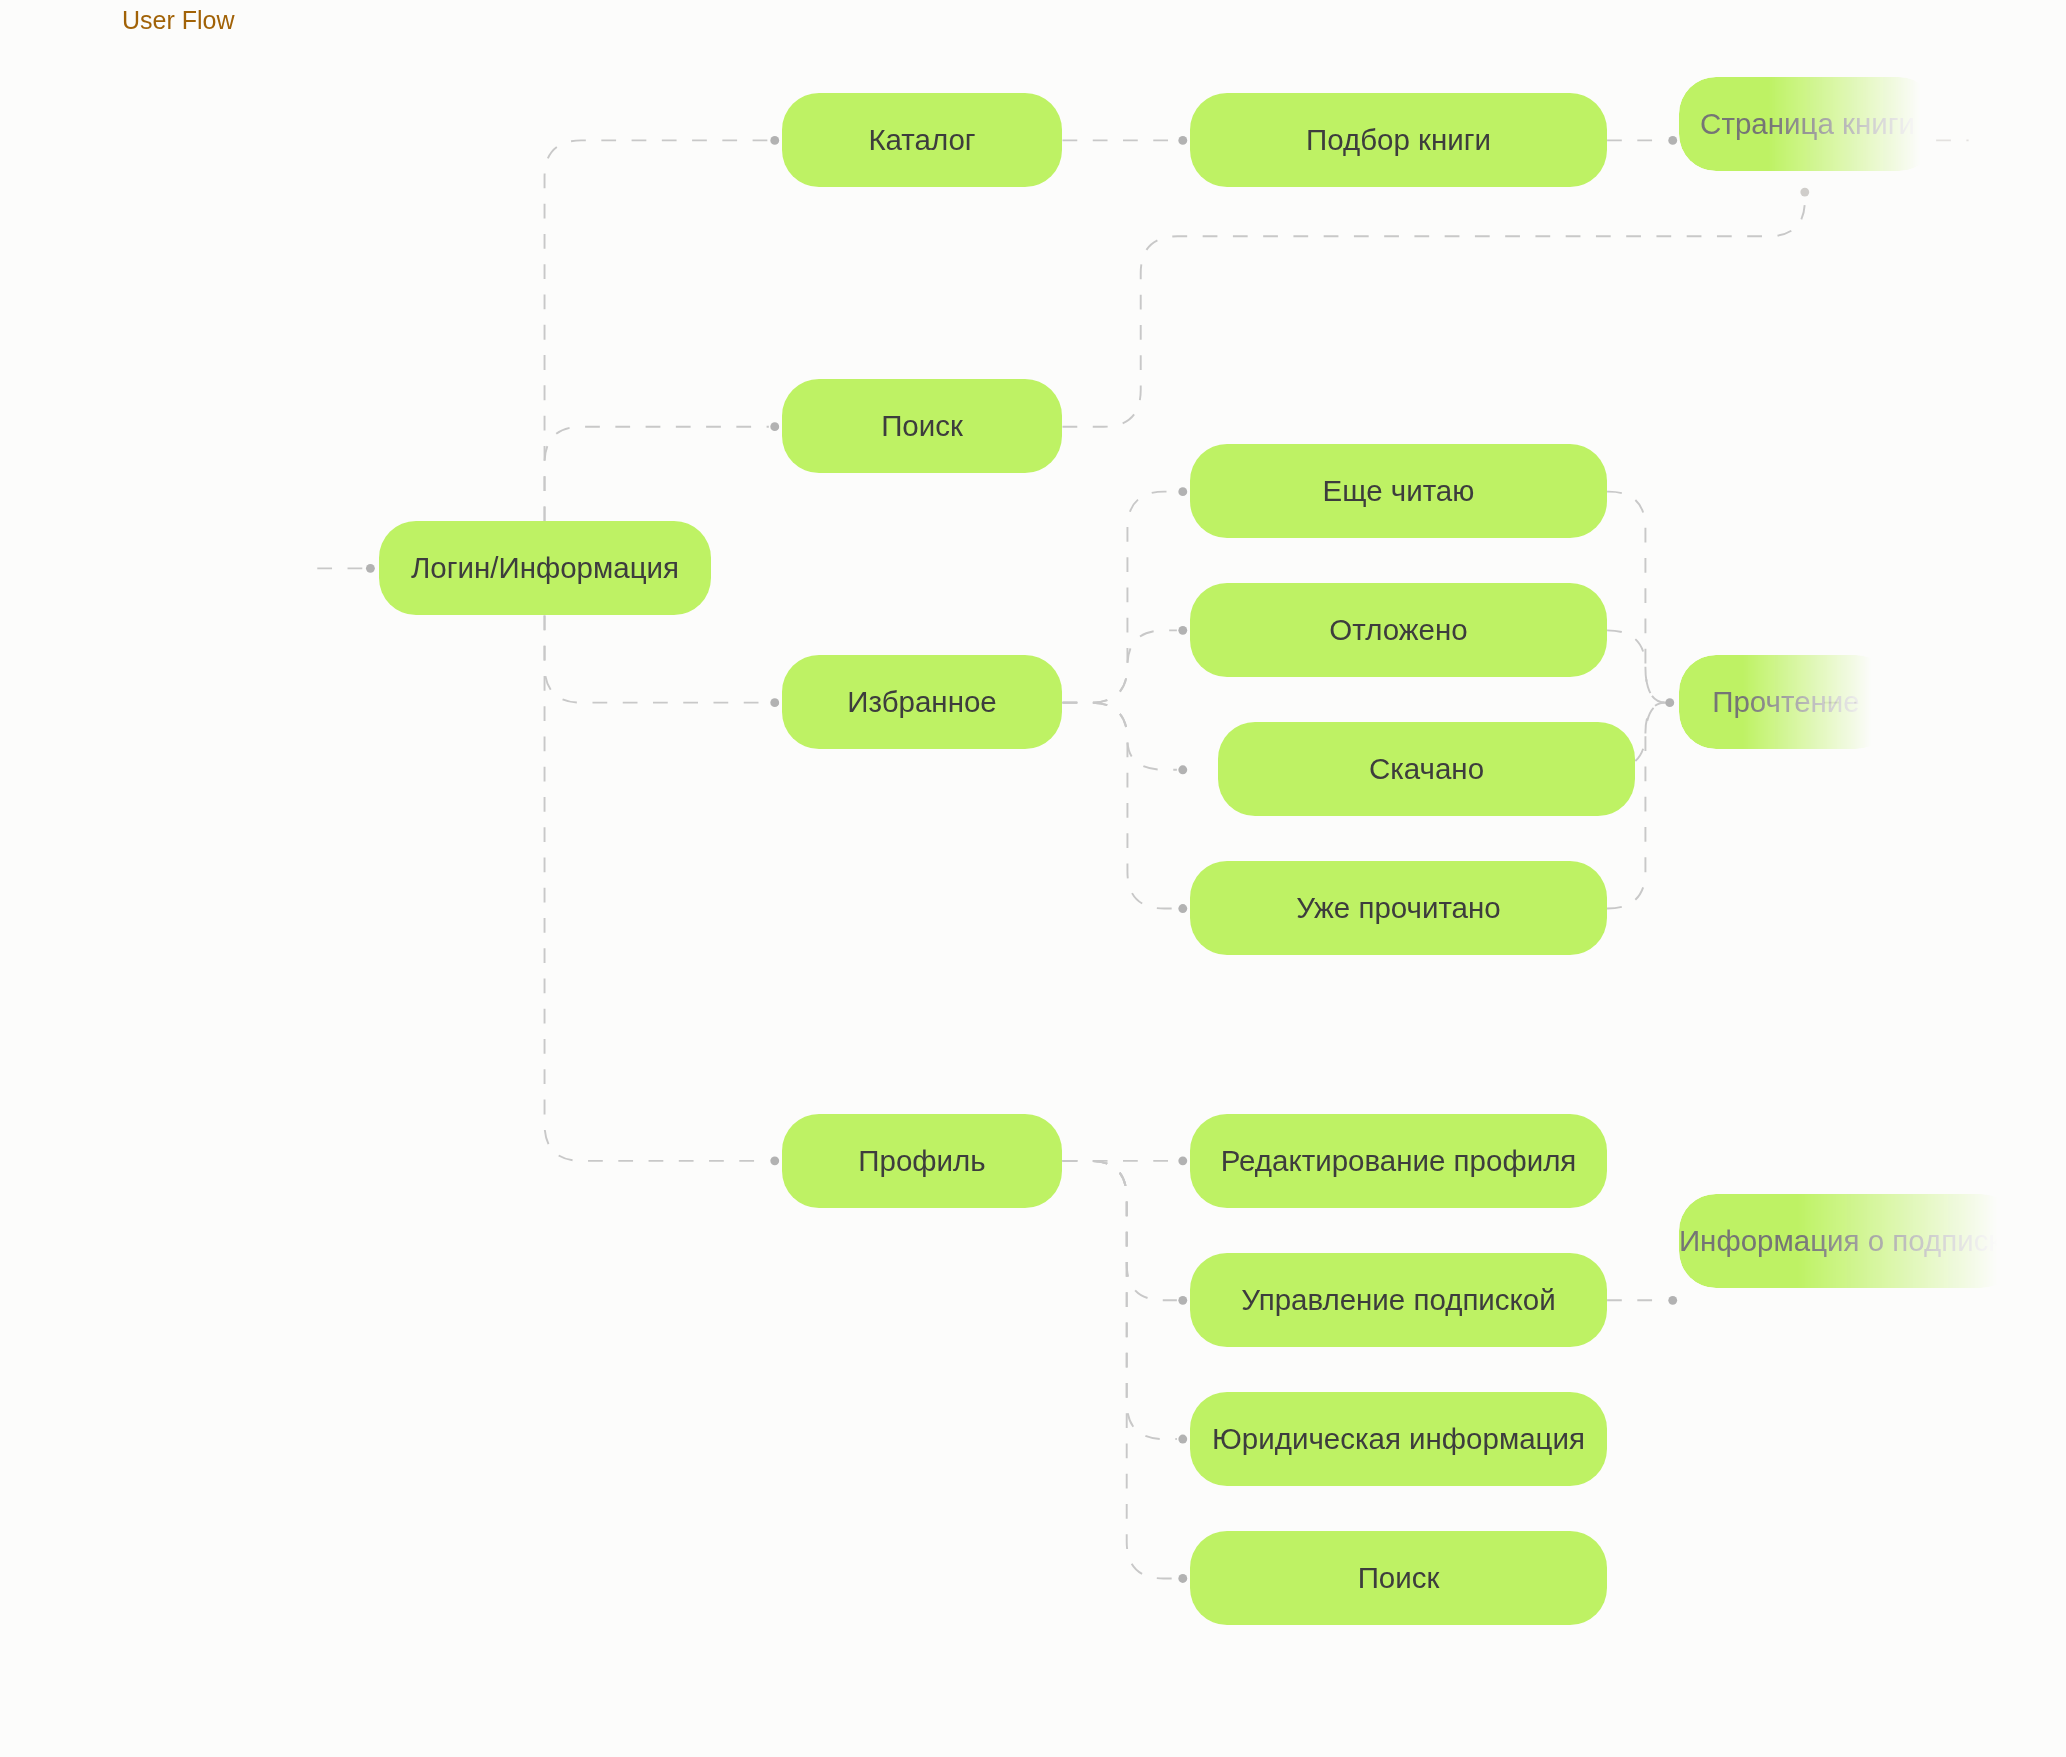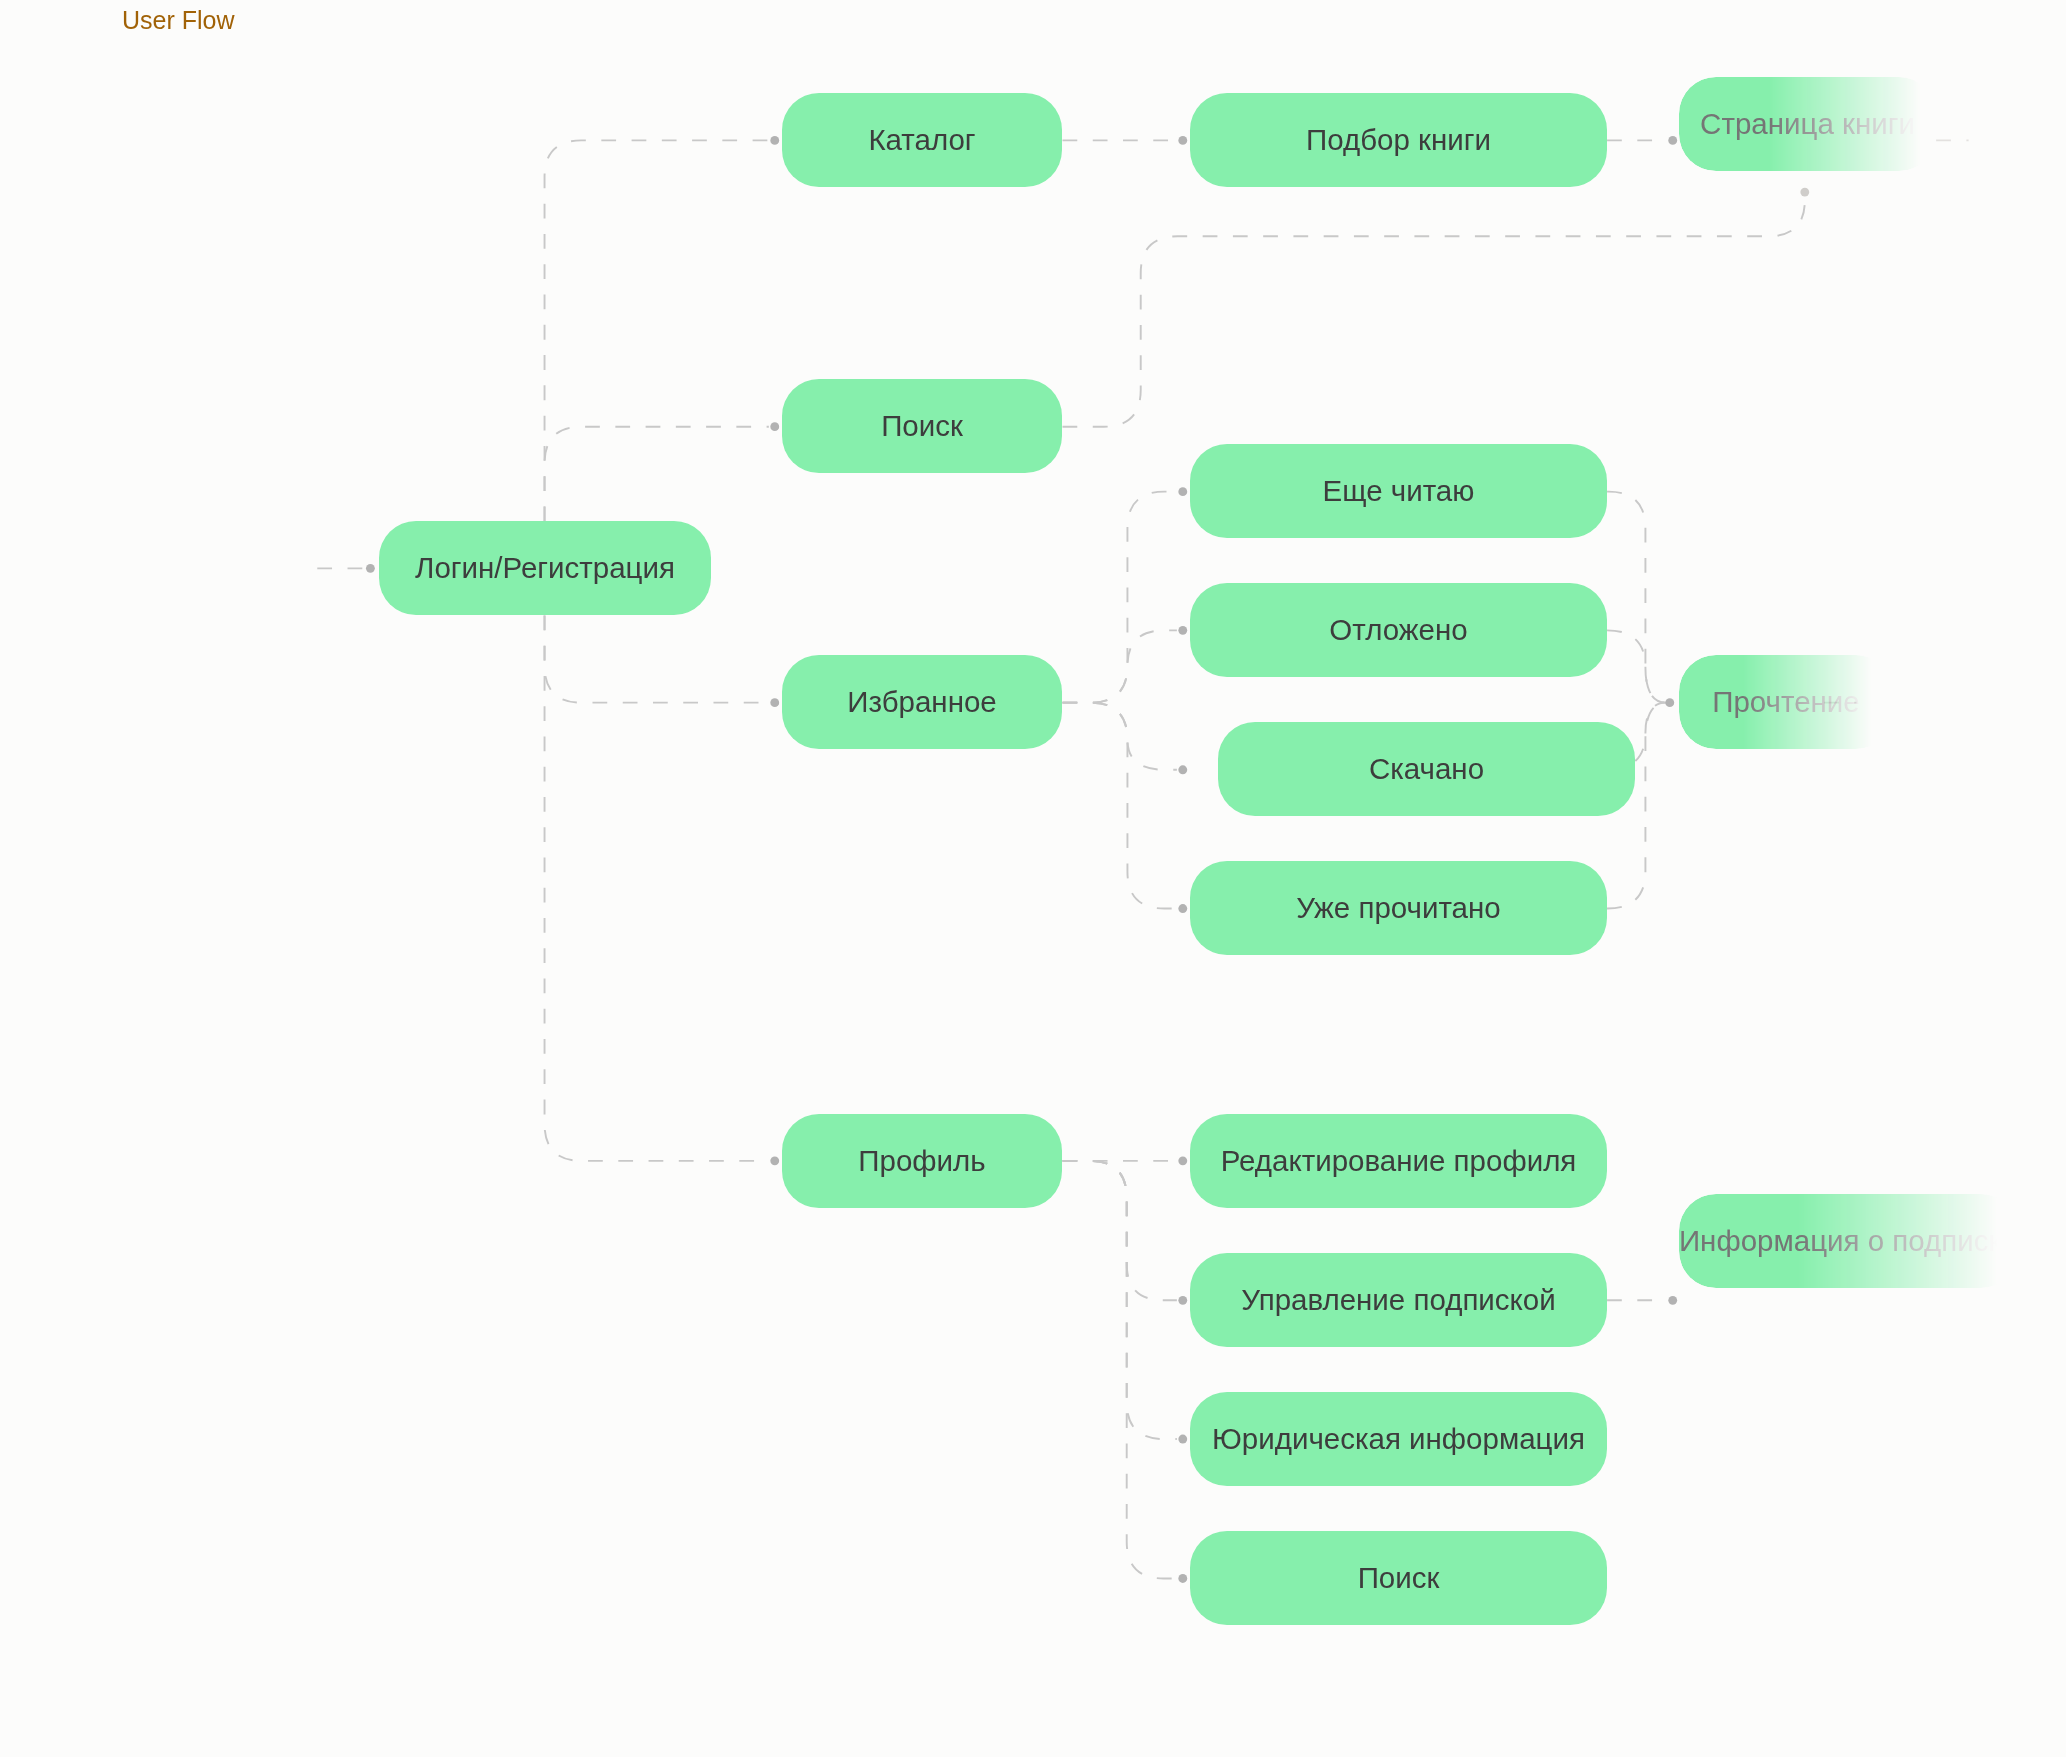--- a/index.html
+++ b/index.html
@@ -27,7 +27,7 @@
   .node {
     position: absolute;
     height: 94px;
-    background: #86efac;
+    background: #bef264;
     border-radius: 37px;
     display: flex;
     align-items: center;

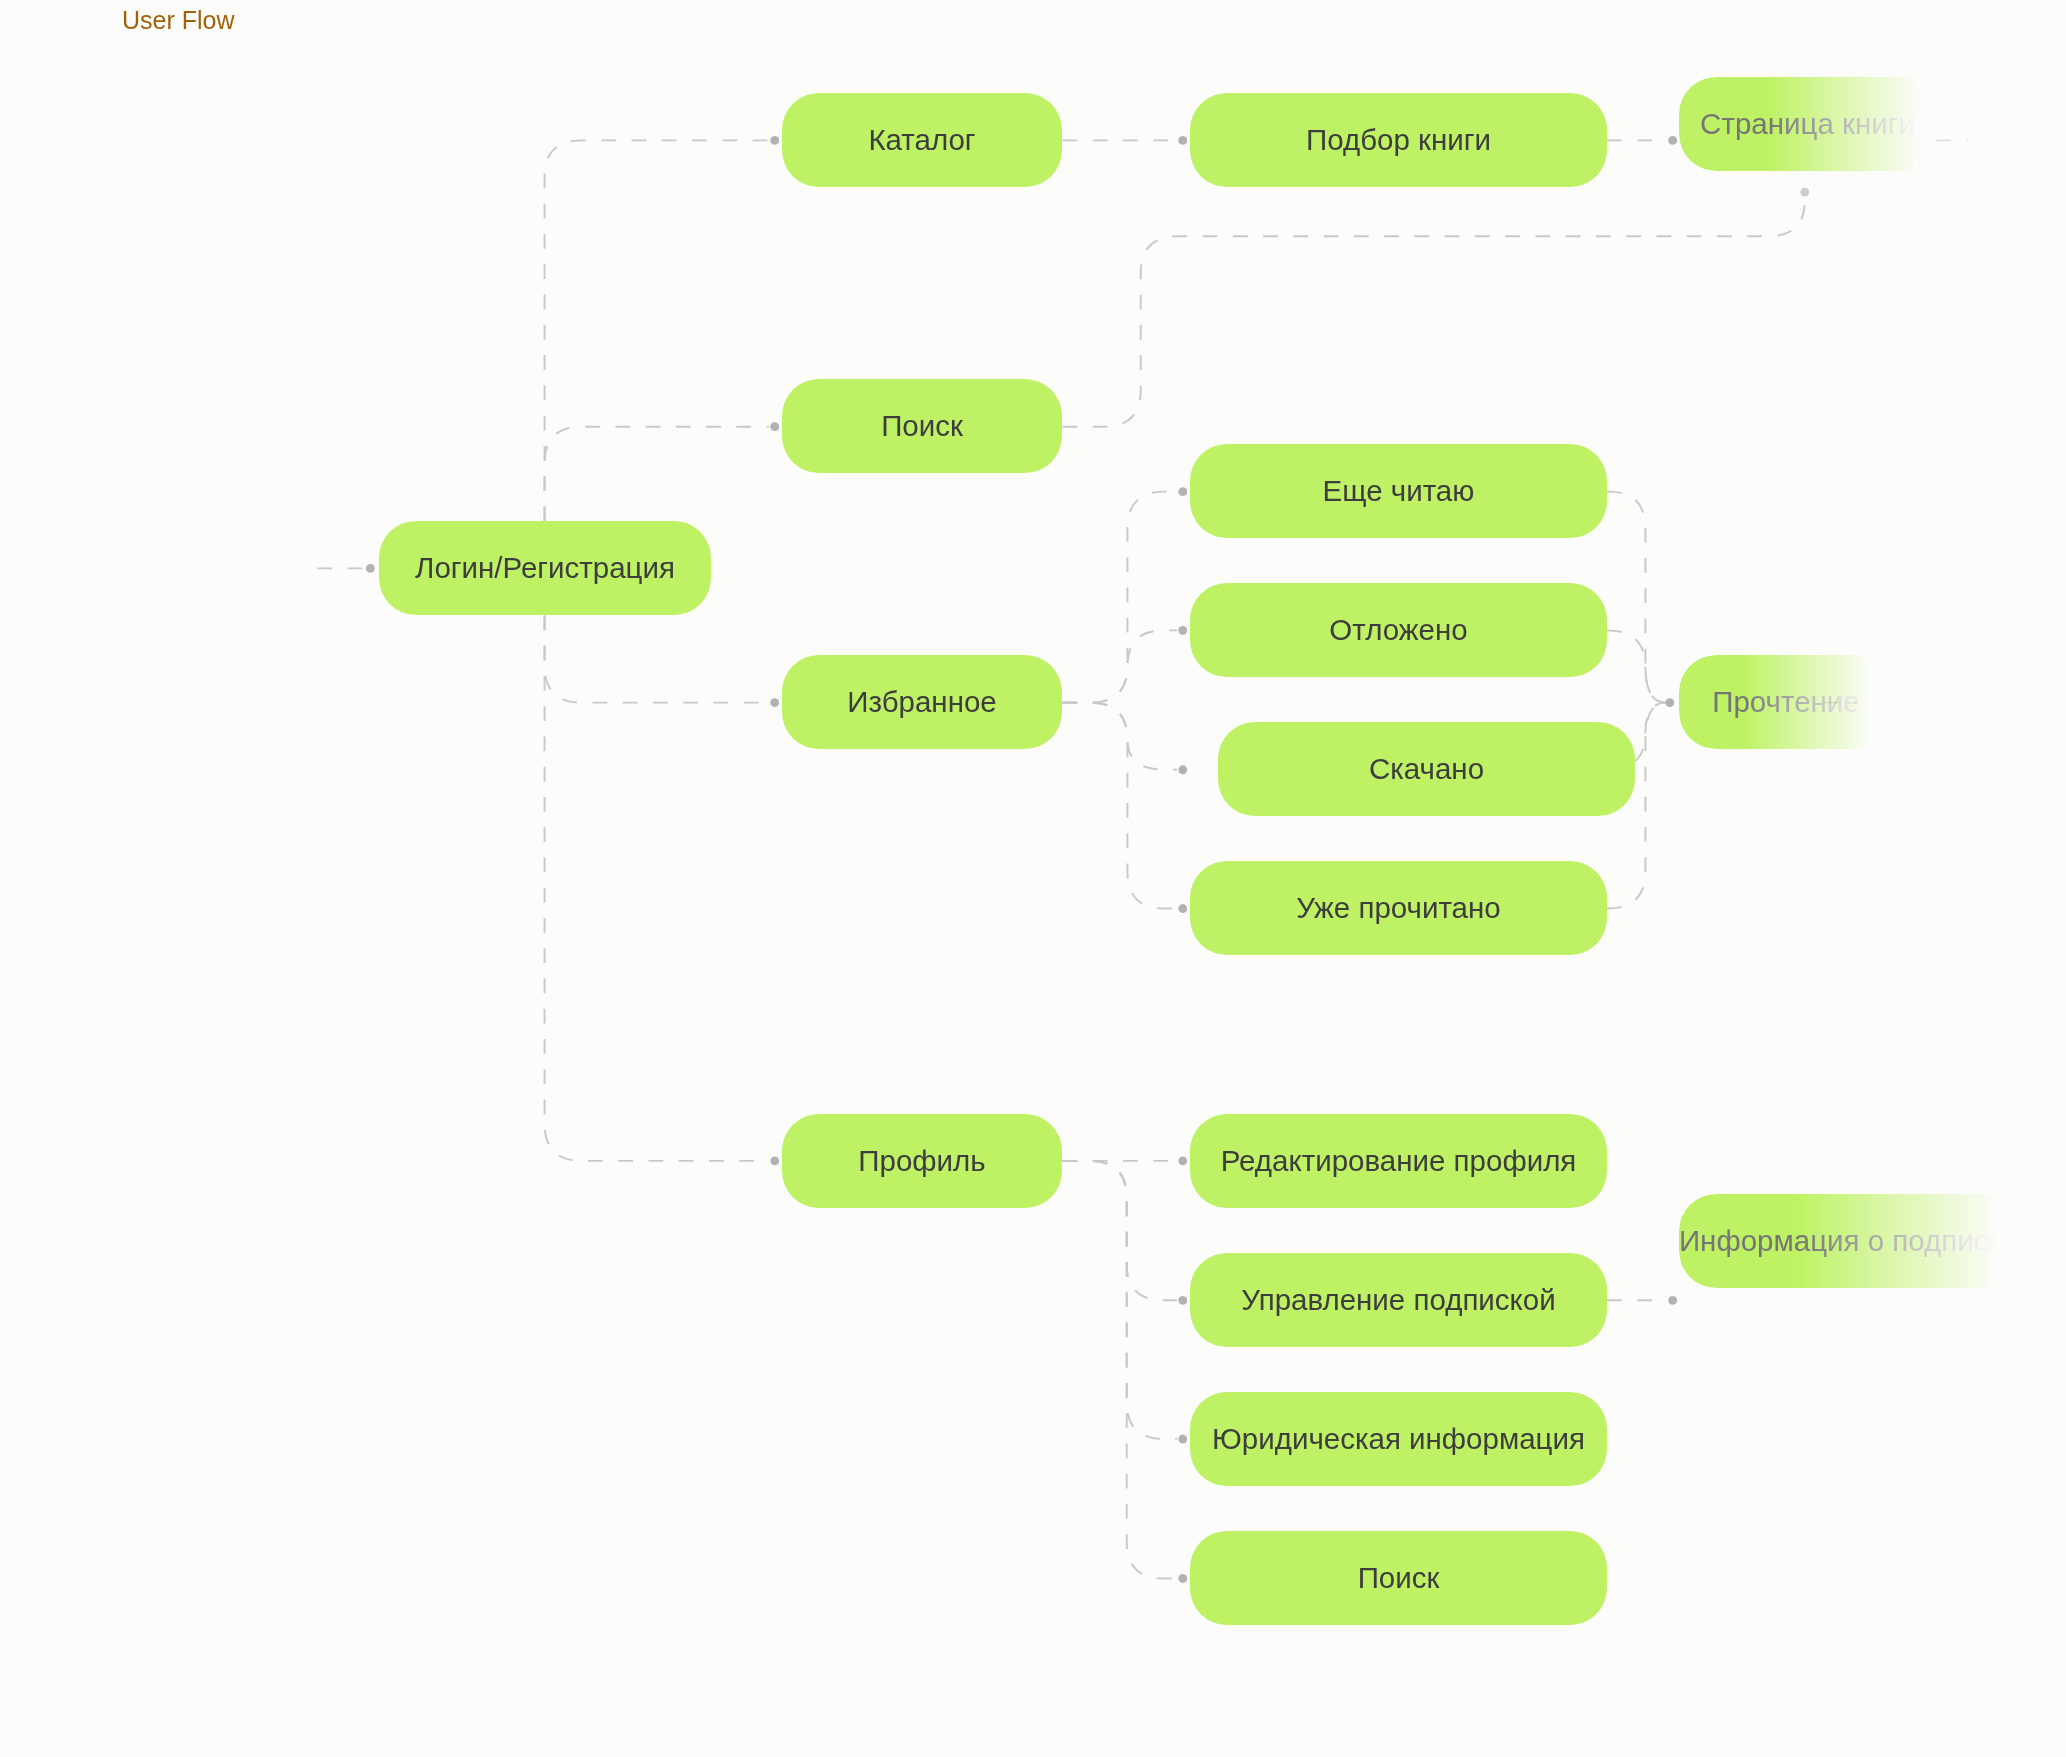--- a/index.html
+++ b/index.html
@@ -125,7 +125,7 @@
     <circle class="dot" cx="2267" cy="1762" r="6"></circle>
   </svg>
 
-  <div class="node" style="left:379px;  top:521px;  width:332px;">Логин/Регистрация</div>
+  <div class="node" style="left:379px;  top:521px;  width:332px;">Логин/Информация</div>
   <div class="node" style="left:782px; top:93px;  width:280px;">Каталог</div>
   <div class="node" style="left:782px; top:379px;  width:280px;">Поиск</div>
   <div class="node" style="left:782px; top:655px;  width:280px;">Избранное</div>

